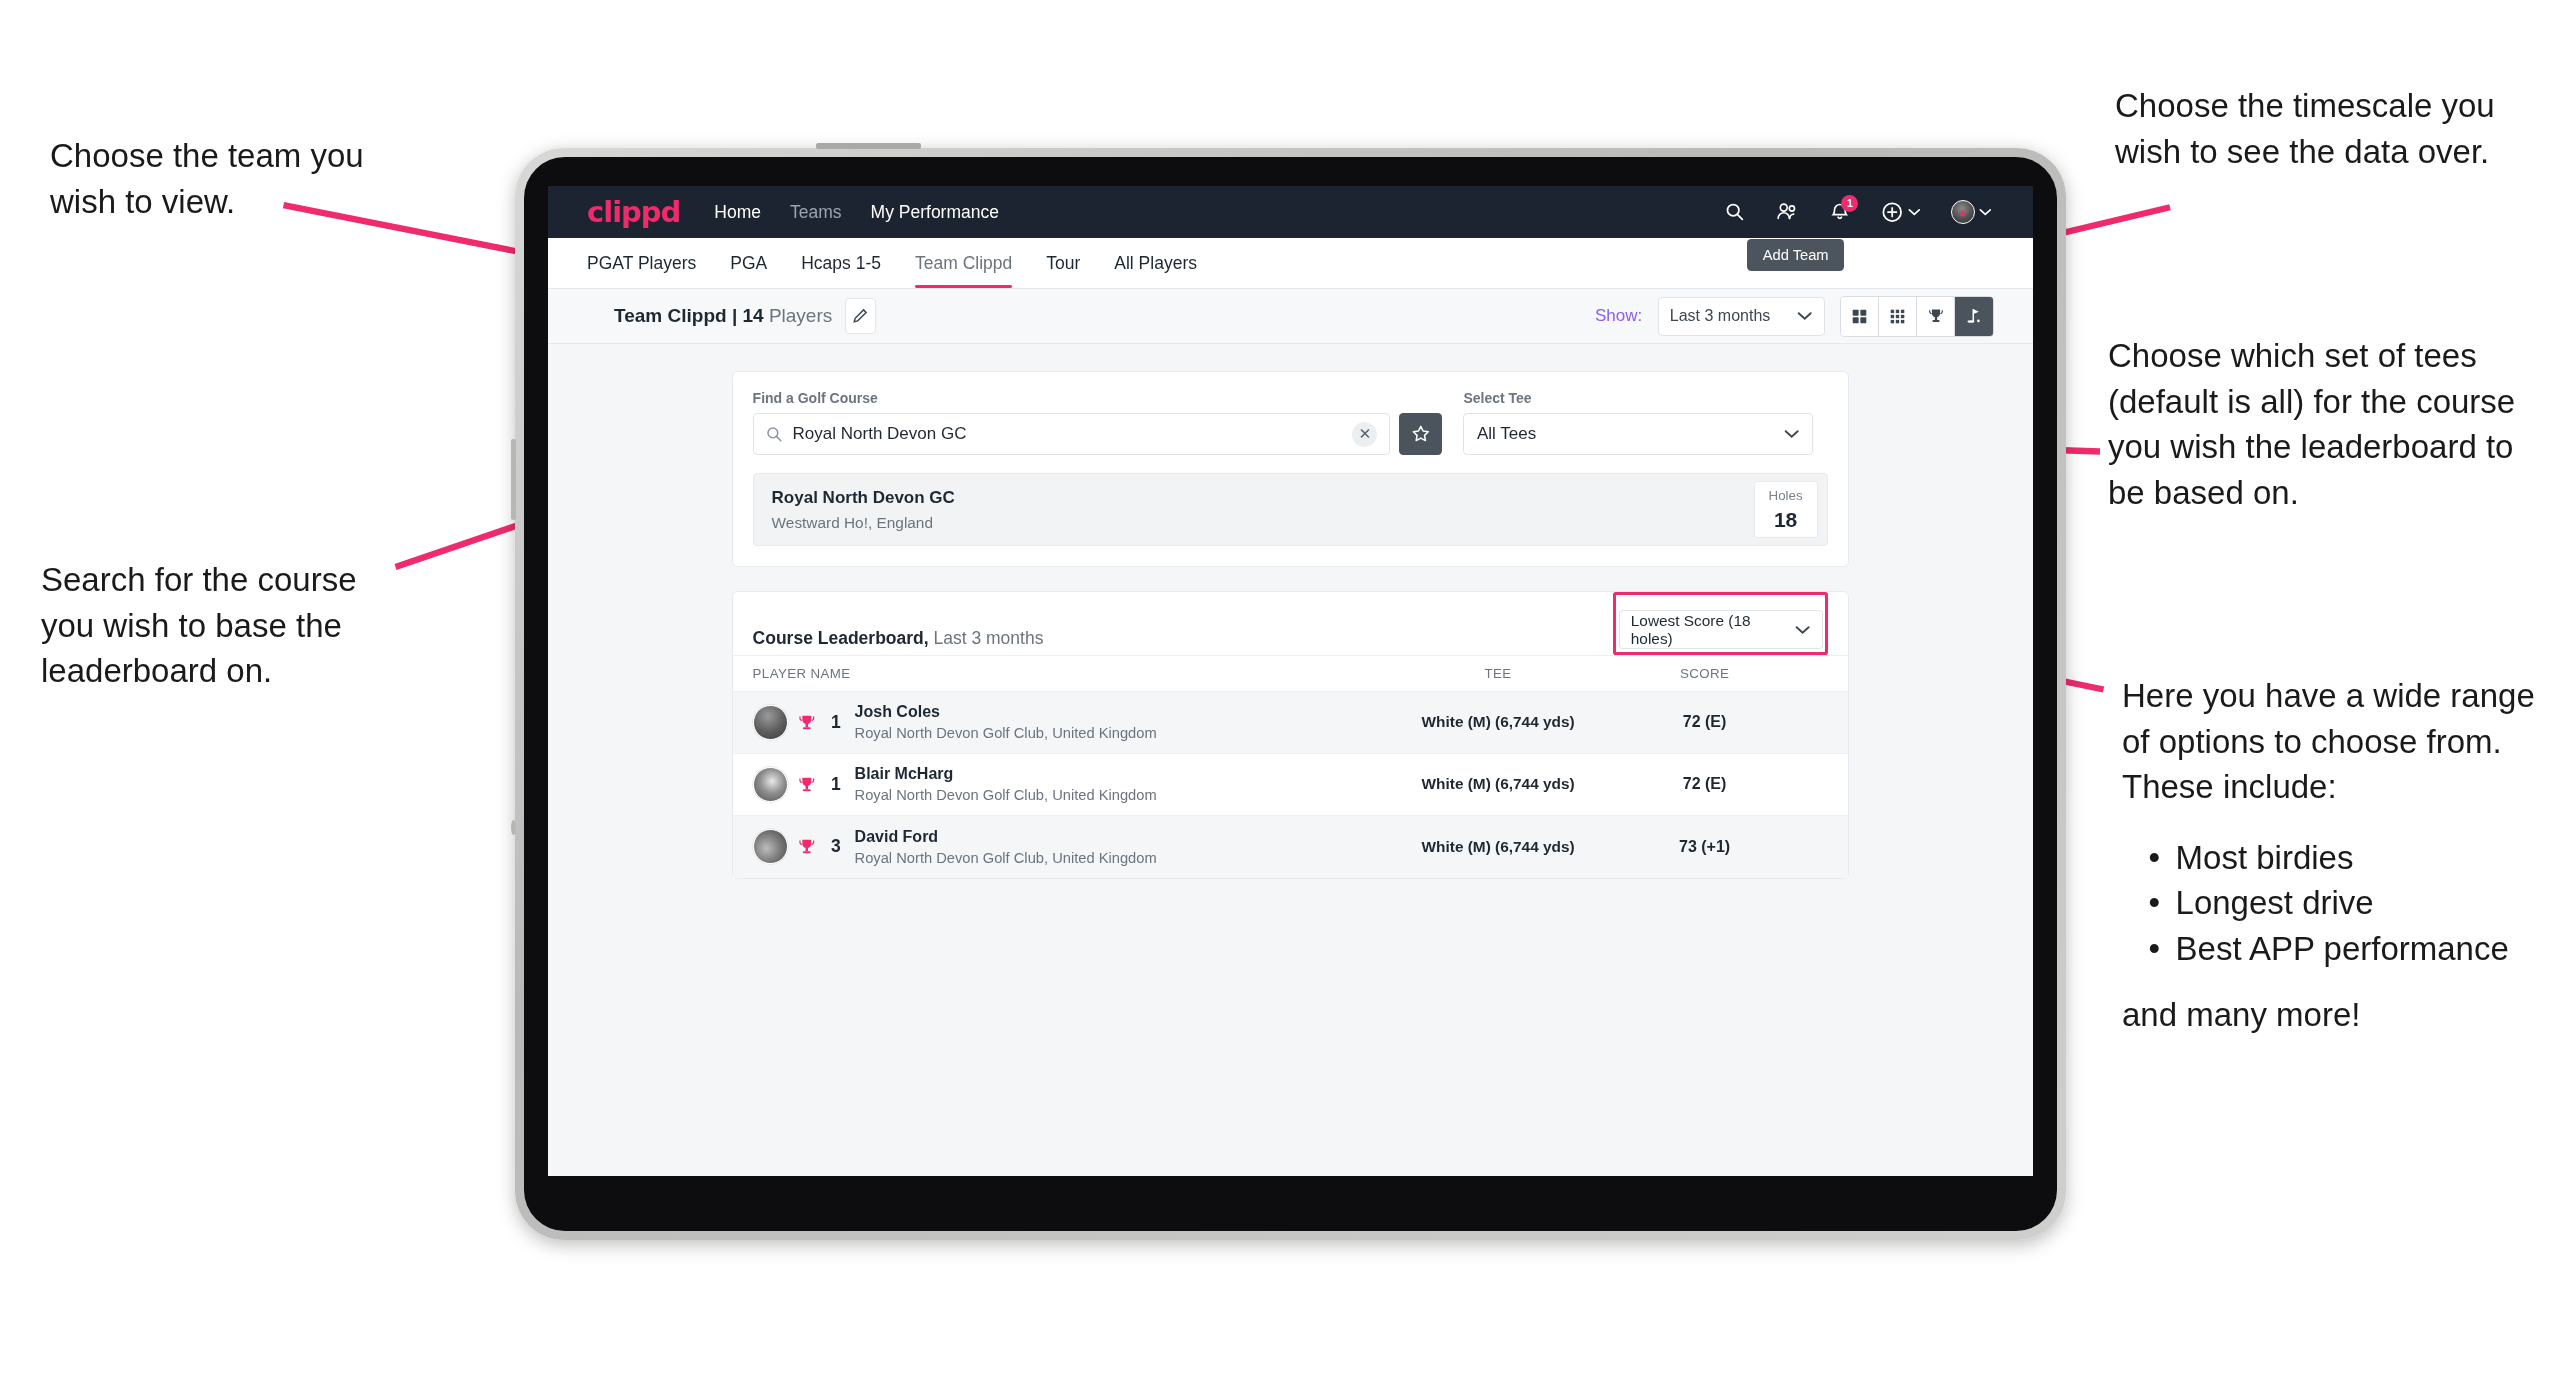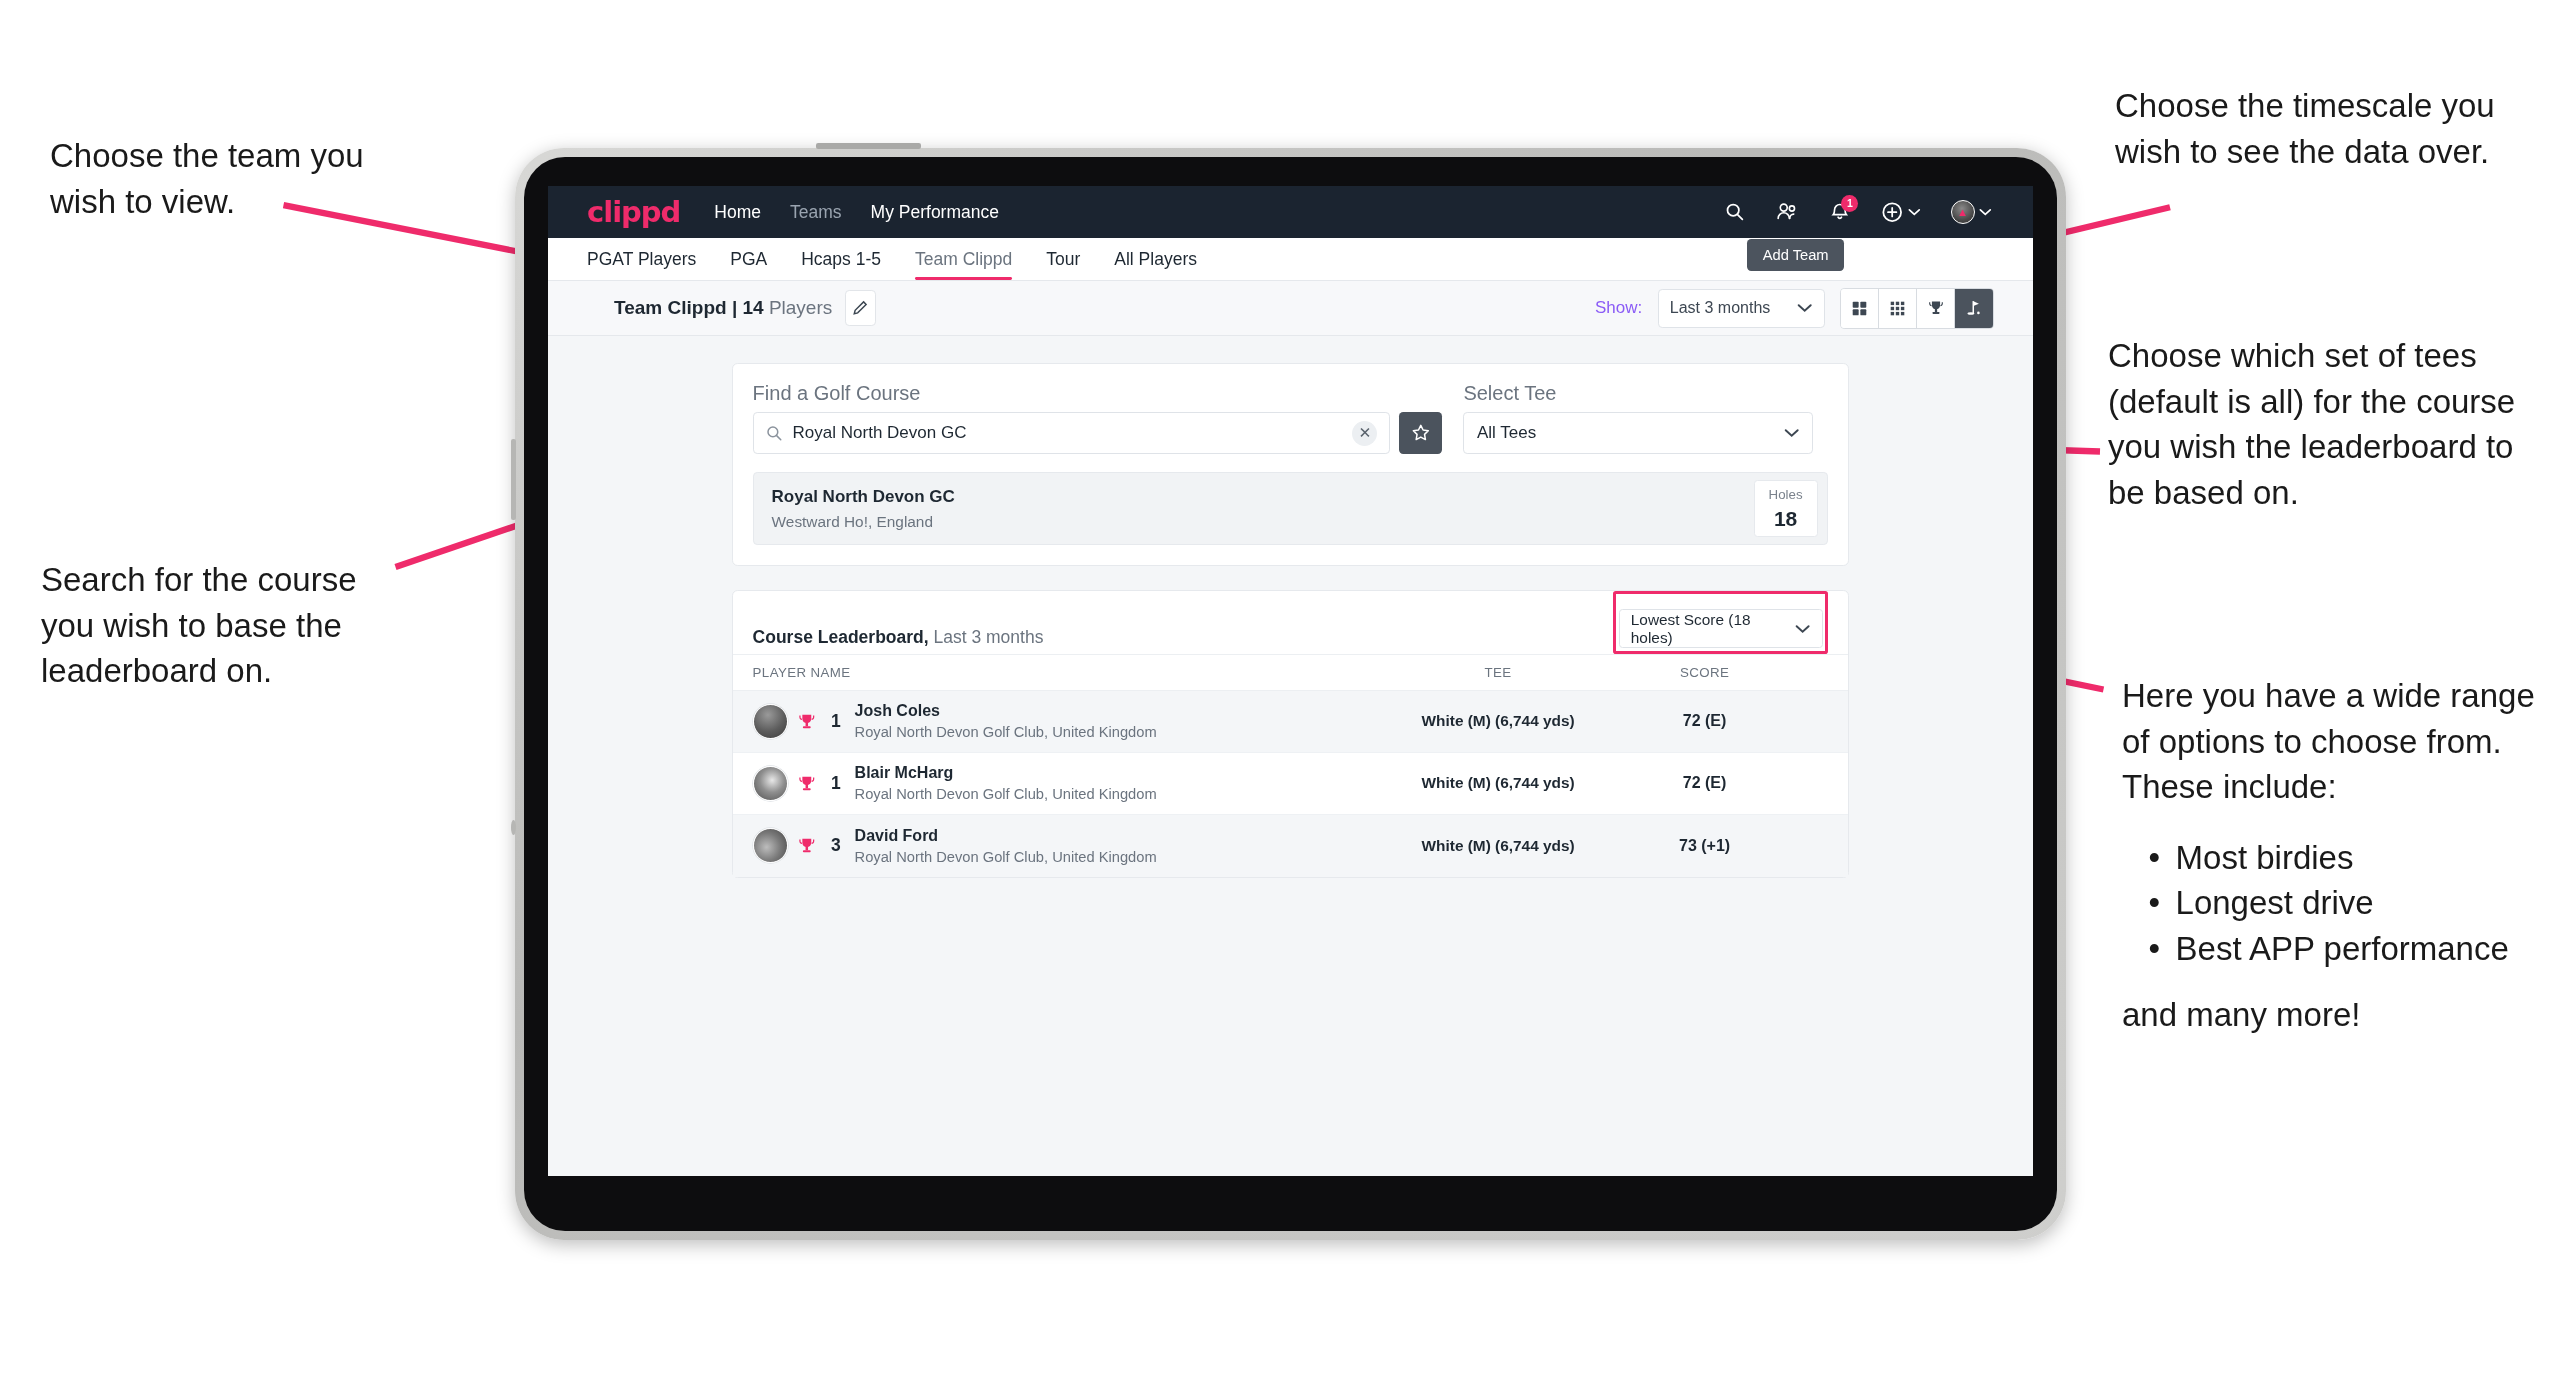--- a/index.html
+++ b/index.html
@@ -113,7 +113,7 @@
 
   
   .tabs-row {
-    height: 43px;
+    height: 51px;
     background: #ffffff;
     display: flex; align-items: center;
     padding: 0 39px;

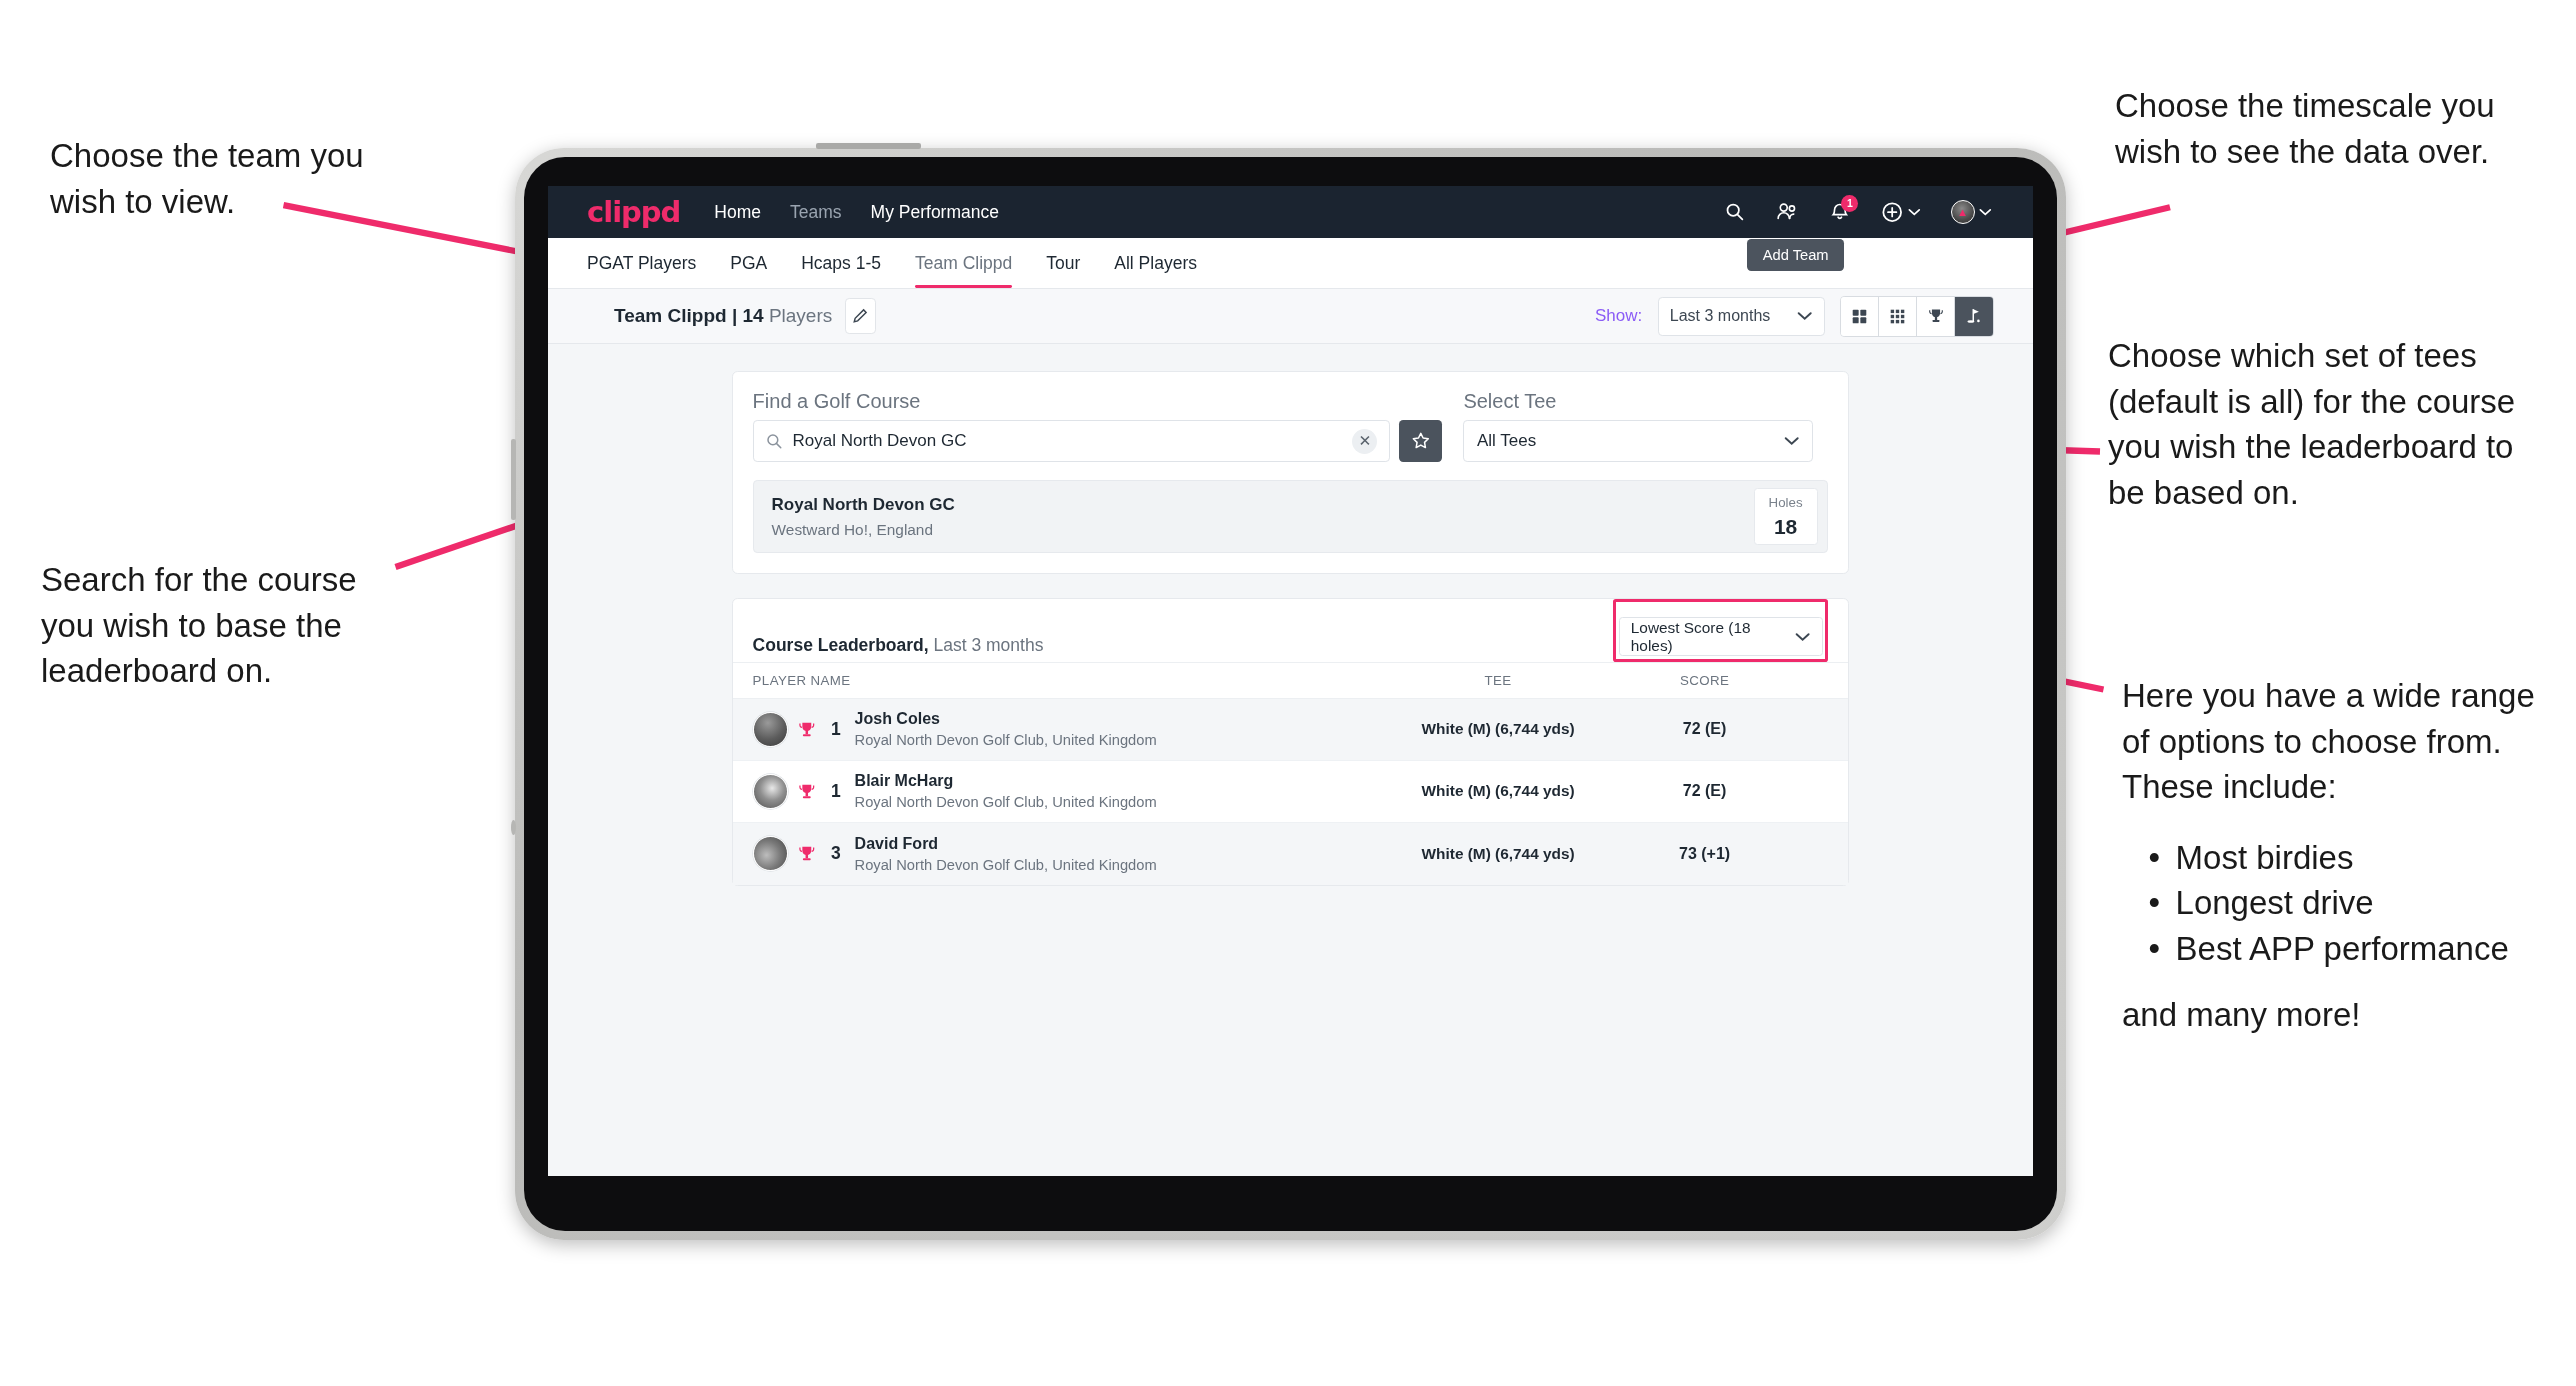--- a/index.html
+++ b/index.html
@@ -190,7 +190,7 @@
   .search-card { padding: 18px 19.6px 19.6px 19.6px; }
   .search-row { display: flex; gap: 21px; }
   .fld { display: flex; flex-direction: column; }
-  .fld-label { font-size: 20px; color: #6b747f; margin-bottom: 7.7px; }
+  .fld-label { font-size: 14px; color: #6b747f; margin-bottom: 7.7px; font-weight: bold; }
   .search-wrap { display: flex; gap: 9.8px; }
   .search-input {
     width: 637px; height: 42px;

